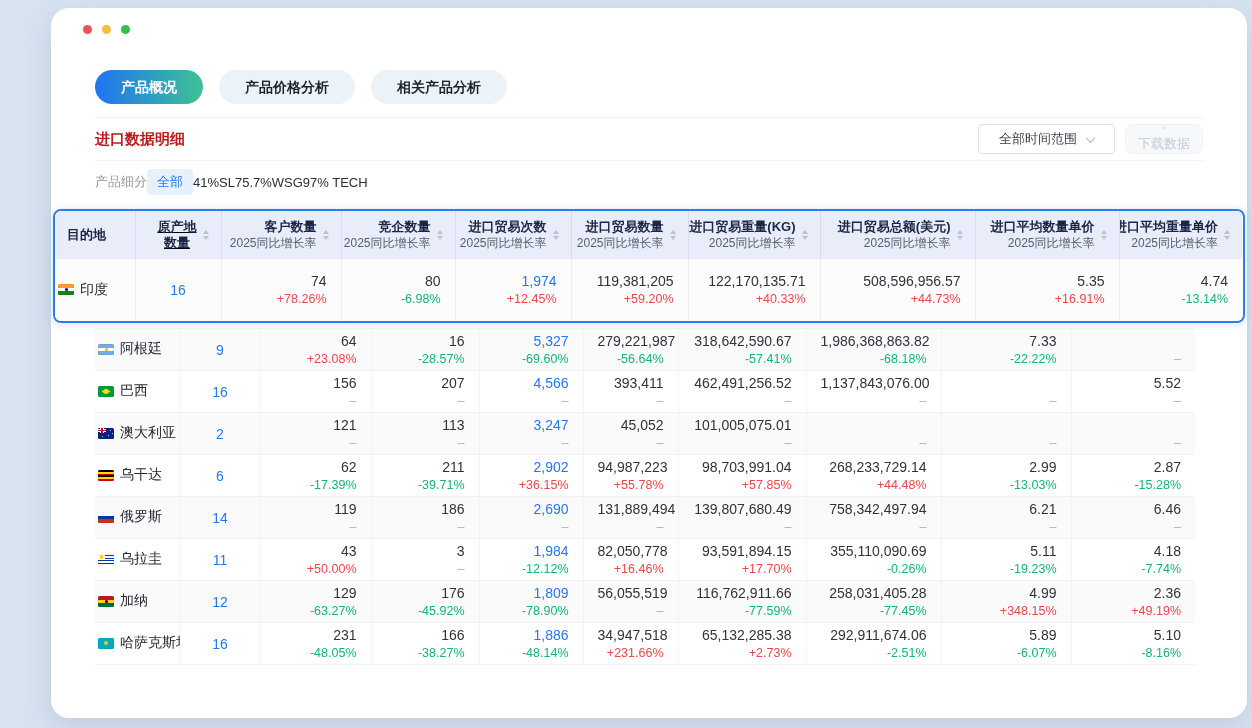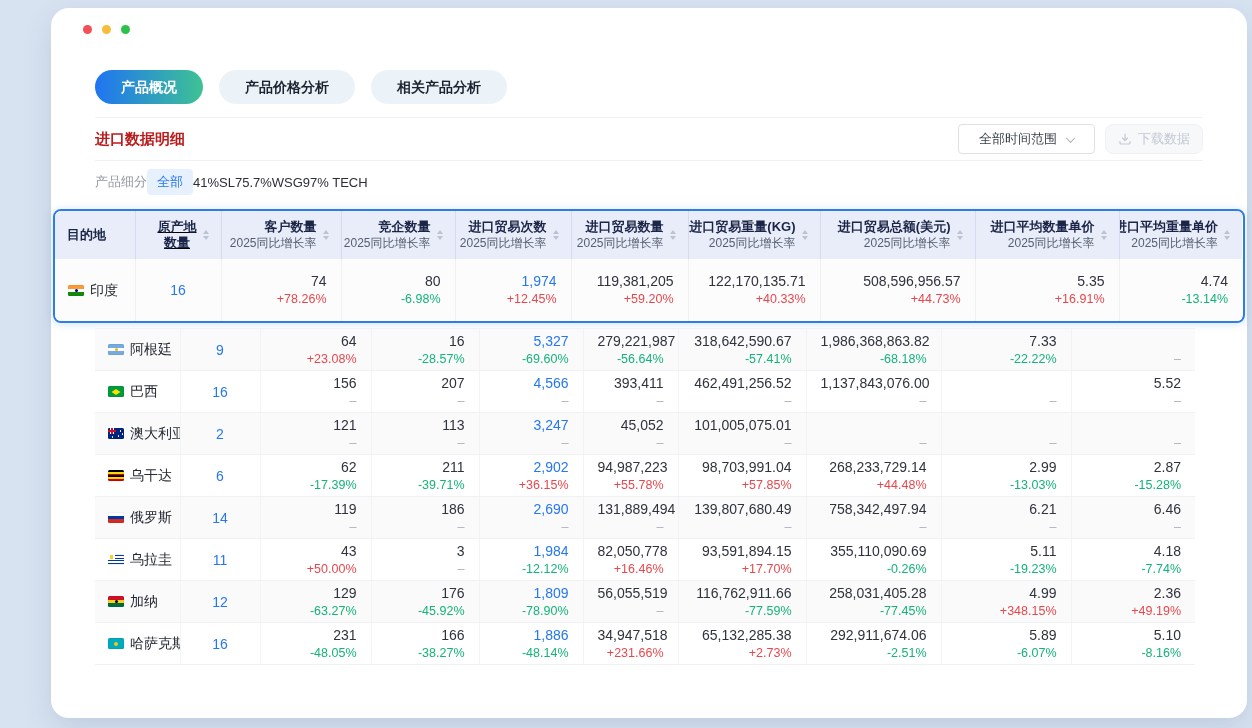--- a/index.html
+++ b/index.html
@@ -31,7 +31,7 @@
   .chev { width:7px; height:7px; border-right:1.4px solid #a9aeb8; border-bottom:1.4px solid #a9aeb8;
           transform:rotate(45deg) translate(-1px,-1px); }
   .dl-btn { height:30px; display:flex; align-items:center; gap:6px; padding:0 12px; border-radius:8px;
-            background:#f6f8fa; border:1px solid #eff1f4; font-size:13px; color:#c3c8d2; cursor:default; }
+            background:#f6f8fa; border:1px solid #eff1f4; font-size:13px; color:#c3c8d2; cursor:default;flex-direction:column; }
 
   
   .filters { height:42px; display:flex; align-items:center; font-size:13px; }

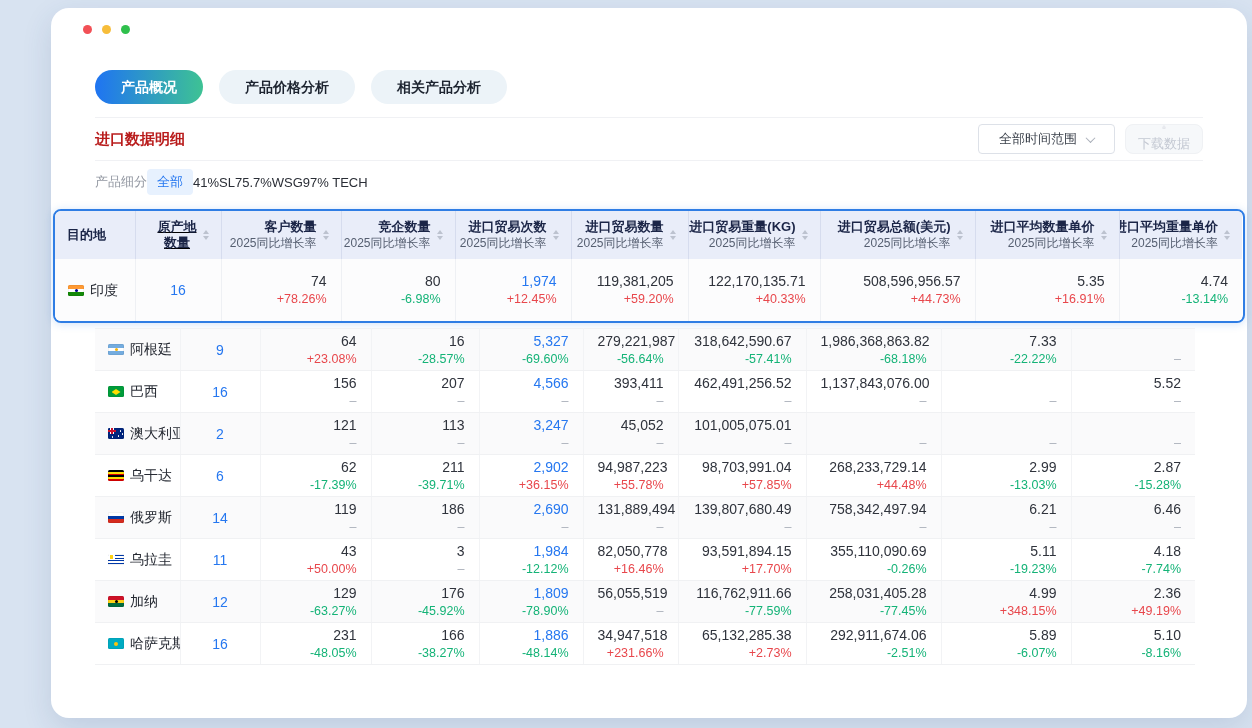--- a/index.html
+++ b/index.html
@@ -69,7 +69,7 @@
   tr.pinned-row td { border-right:1px solid #eef0f4; }
   tr.pinned-row td:last-child { border-right:none; }
 
-  .c-country { padding-left:13px; }
+  .c-country { padding-left:3px;font-family:Liberation Mono, monospace; }
   .cname { font-size:14px; color:#262a33; vertical-align:middle; }
   .c-qty { text-align:center; font-size:14px; color:#2577f0; cursor:pointer; }
   .c-num { text-align:right; padding:0 14px; }

